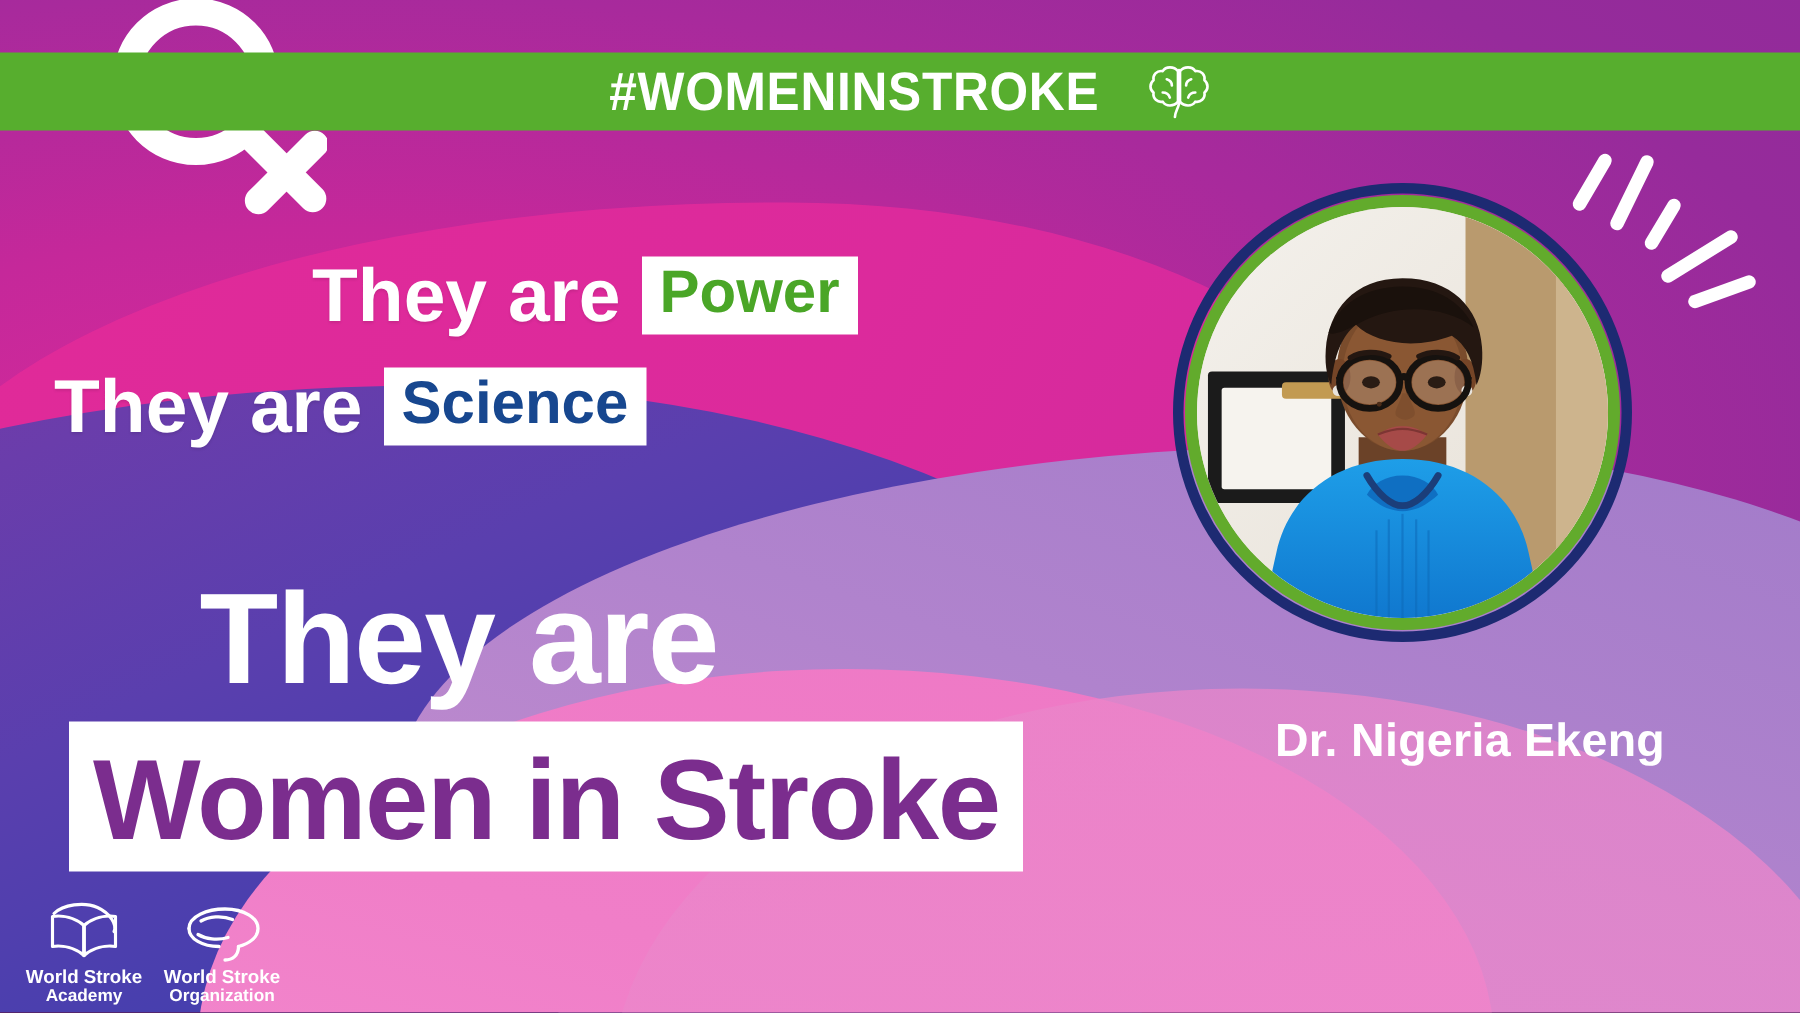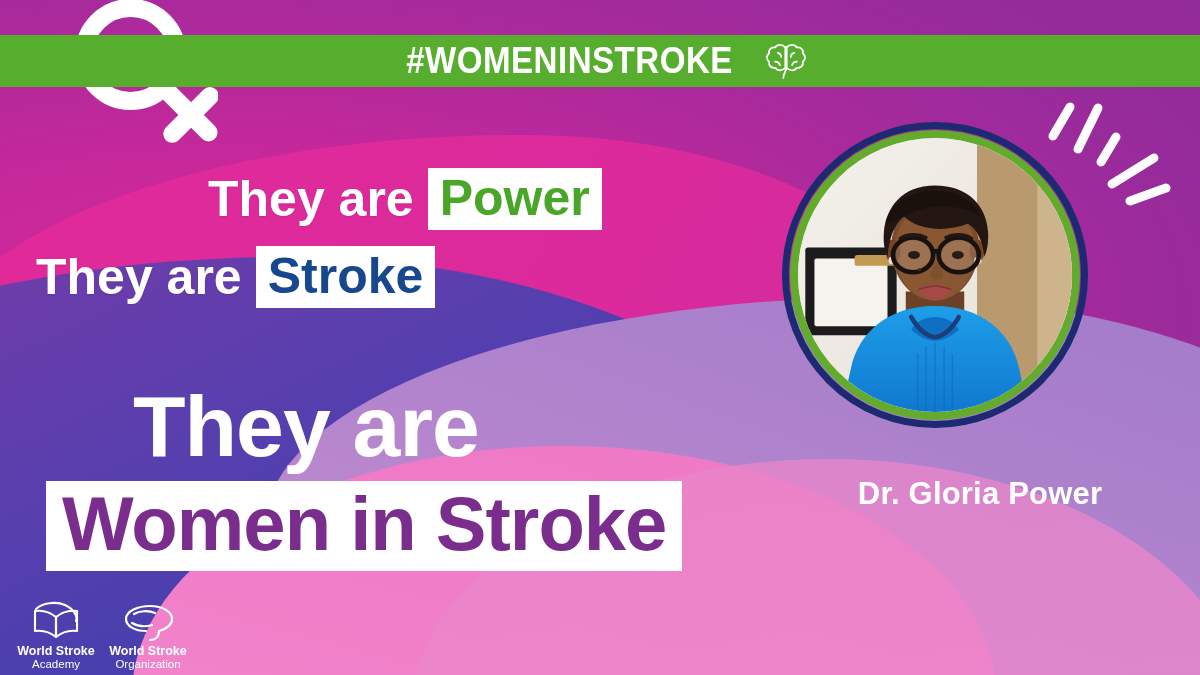--- a/index.html
+++ b/index.html
@@ -87,7 +87,7 @@
   .sl-hl {
     background:#ffffff;
     padding:3px 12px 5px 12px;
-    font-weight:bold; font-size:50px;
+    font-weight:bold; font-size:40px;
     margin-left:14px;
     line-height:1.08;
   }

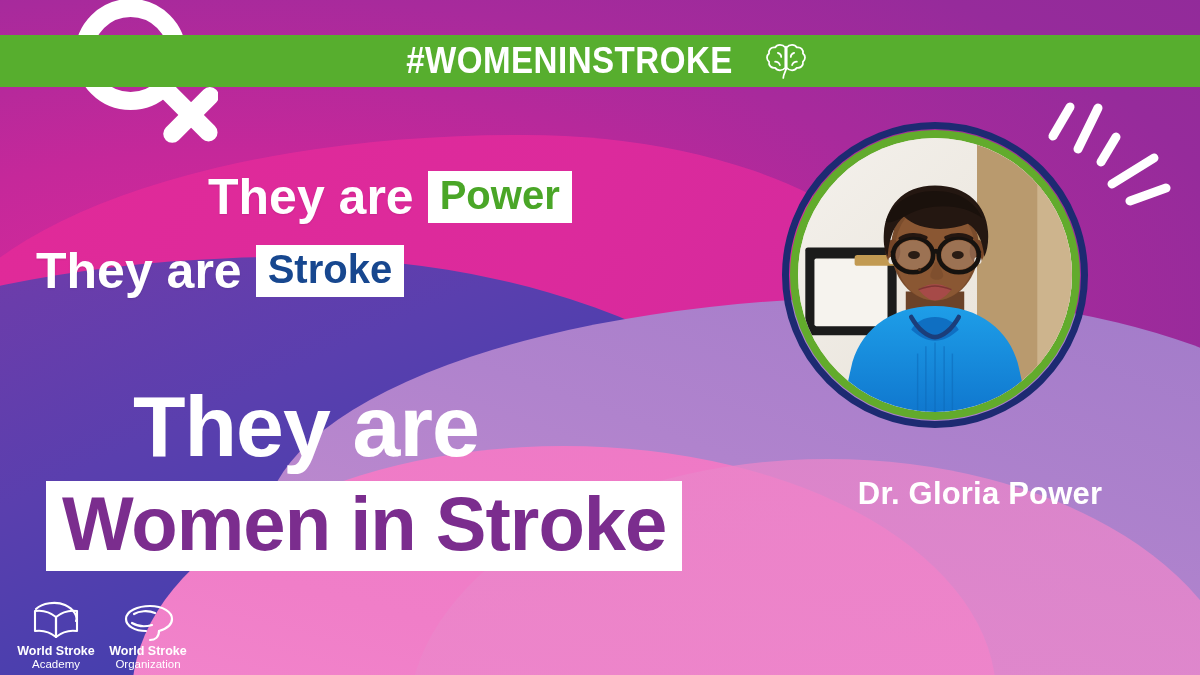--- a/index.html
+++ b/index.html
@@ -194,7 +194,7 @@
     </div>
     <div class="sl-line l2">
       <span class="sl-plain">They are</span>
-      <span class="sl-hl navy">Stroke</span>
+      <span class="sl-hl navy">Science</span>
     </div>
   </div>
 

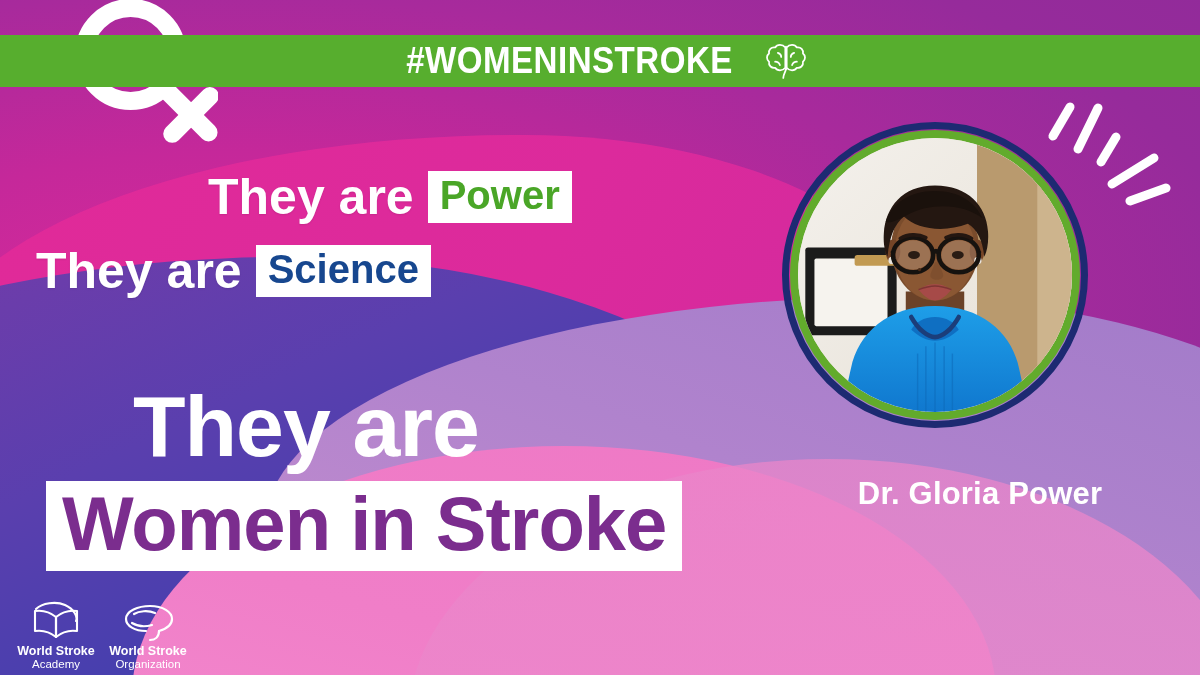--- a/index.html
+++ b/index.html
@@ -105,7 +105,7 @@
     margin-top:12px; margin-left:46px;
     display:inline-block;
     background:#ffffff;
-    padding:5px 16px 9px 16px;
+    padding:15px 16px 9px 16px;
   }
   .hl-bar-text {
     color:#7b2d8e; font-weight:bold; font-size:76px;

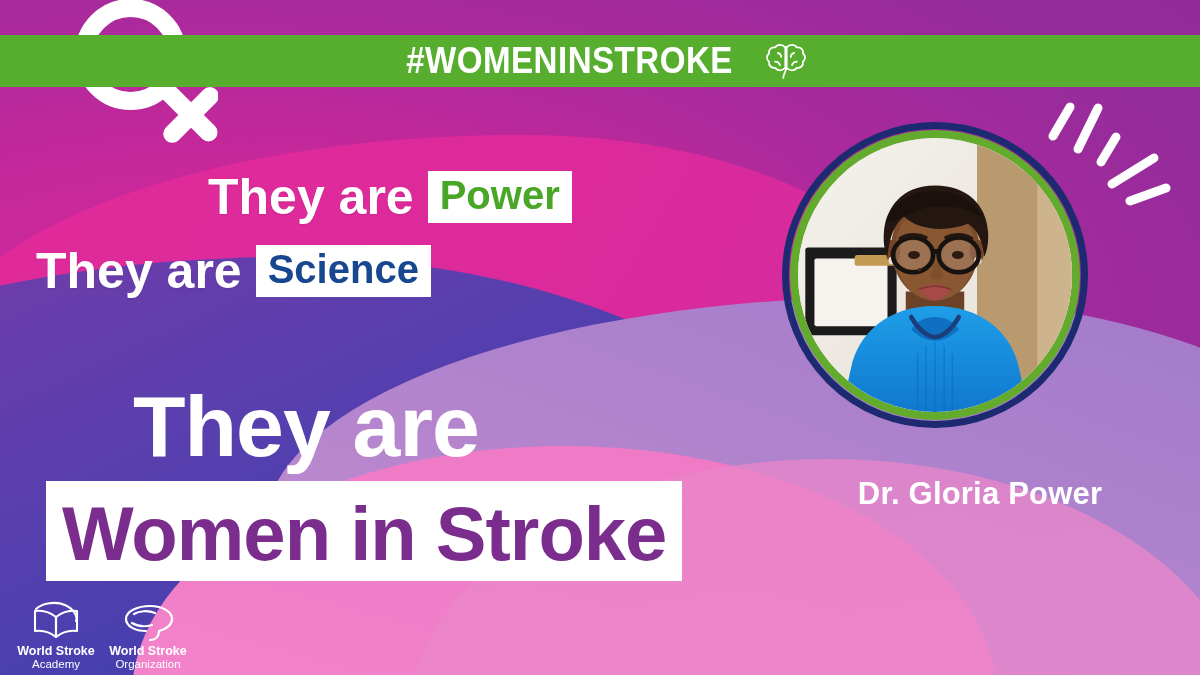--- a/index.html
+++ b/index.html
@@ -289,7 +289,7 @@
   </div>
 
   <div class="caption">
-    <div class="sp-name">Dr. Gloria Power</div>
+    <div class="sp-name">Dr. Nigeria Ekeng</div>
   </div>
 
   <div class="logos">

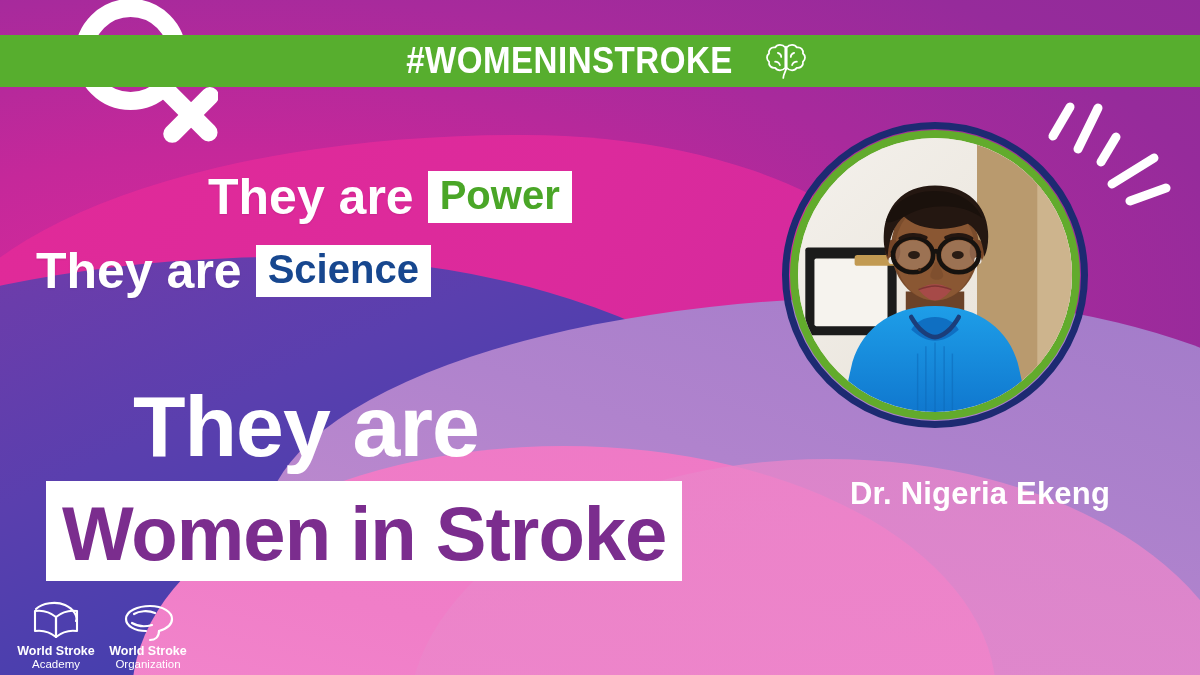--- a/index.html
+++ b/index.html
@@ -147,7 +147,7 @@
   .logo-mark { height:44px; display:flex; align-items:flex-end; justify-content:center; }
   .logo-mark svg { height:42px; width:72px; display:block; }
   .logo-t1 { color:#ffffff; font-weight:bold; font-size:12.5px; margin-top:2px; line-height:1.05; }
-  .logo-t2 { color:#ffffff; font-weight:normal; font-size:11.5px; line-height:1.1; }
+  .logo-t2 { color:#ffffff; font-weight:bold; font-size:11.5px; line-height:1.1; }
 </style>
 </head>
 <body>

